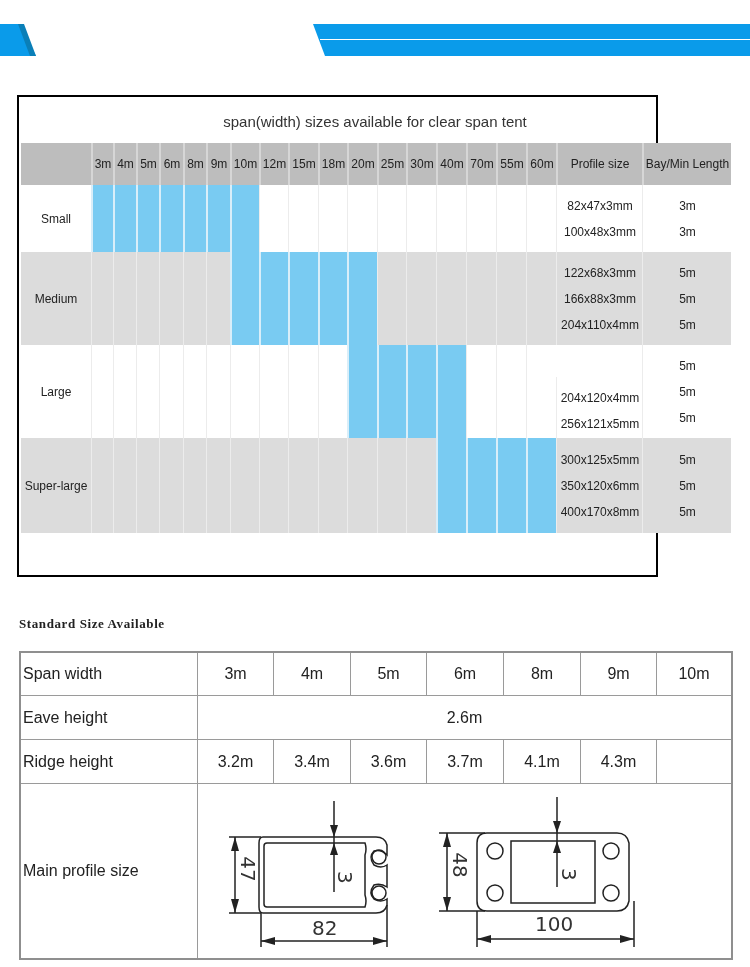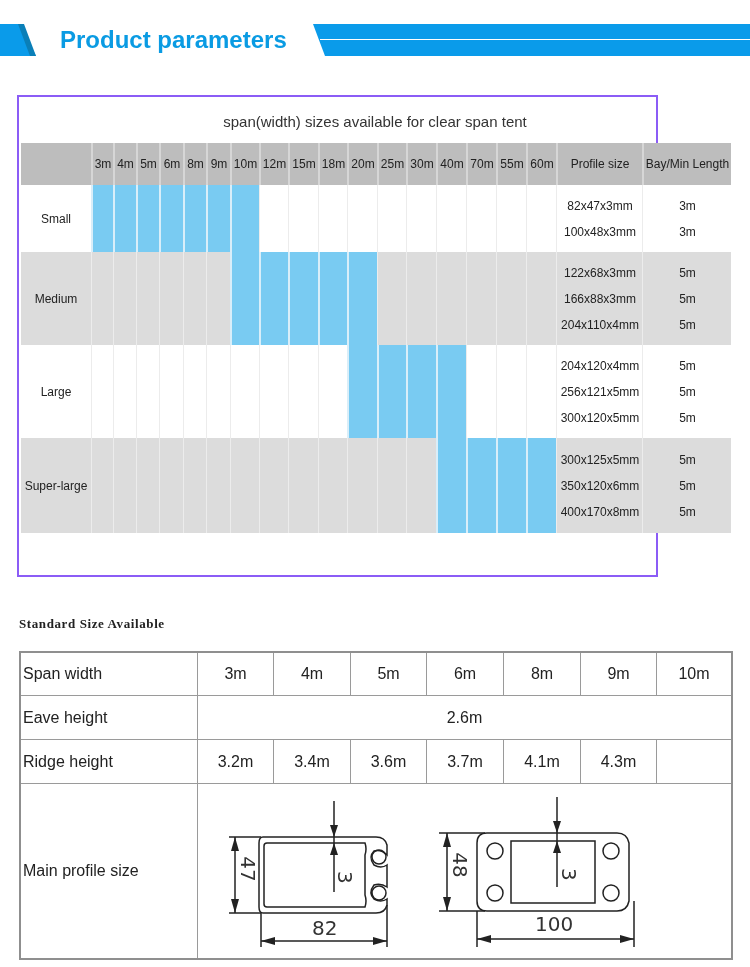--- a/index.html
+++ b/index.html
@@ -47,7 +47,6 @@
 <div class="banner">
   <div class="left-block"></div>
   <div class="left-stripe"></div>
-  <div class="title">Product parameters</div>
   <div class="right-block"></div>
   <div class="right-line"></div>
 </div>

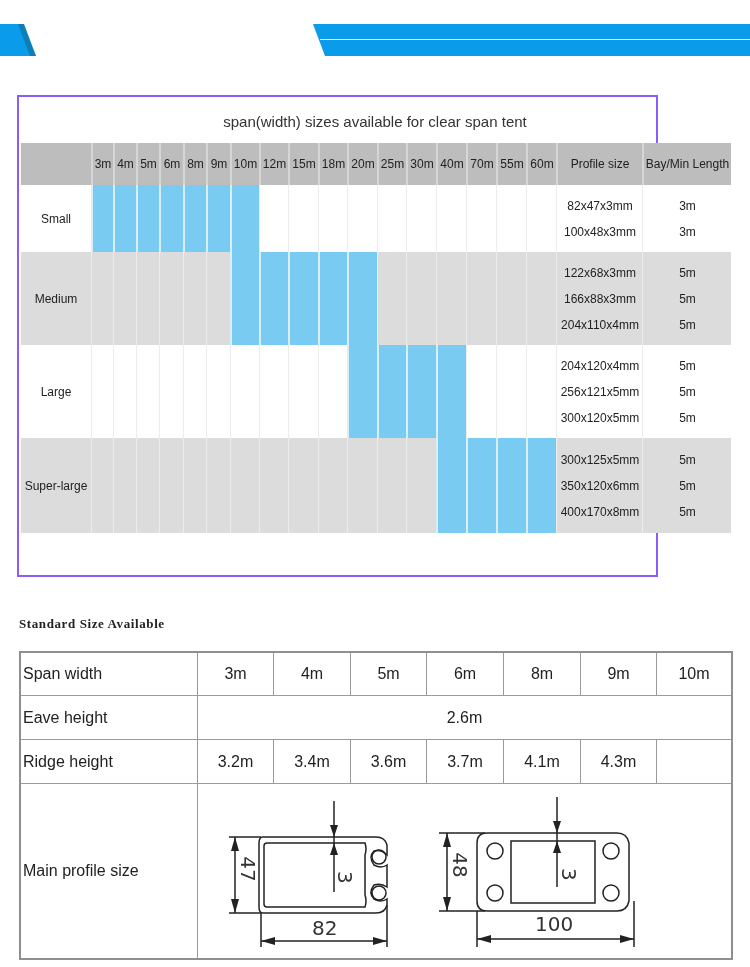--- a/index.html
+++ b/index.html
@@ -14,7 +14,7 @@
   .banner .right-line { position:absolute; left:320px; top:15px; width:430px; height:1px; background:#fff; }
 
   
-  .t1 { position:absolute; left:17px; top:95px; width:641px; height:482px; border:2px solid #8b5cf6; box-sizing:border-box; background:#fff; }
+  .t1 { position:absolute; left:17px; top:95px; width:641px; height:482px; border:2px solid #000000; box-sizing:border-box; background:#fff; }
   .t1 .cap { position:absolute; left:0; top:0; width:712px; height:46px; line-height:50px; text-align:center; font-size:15px; color:#333; }
   .t1 .hdr { position:absolute; left:2px; top:46px; width:710px; height:42px; background:#bdbdbd; }
   .cell { position:absolute; box-sizing:border-box; text-align:center; font-size:12px; color:#222; }

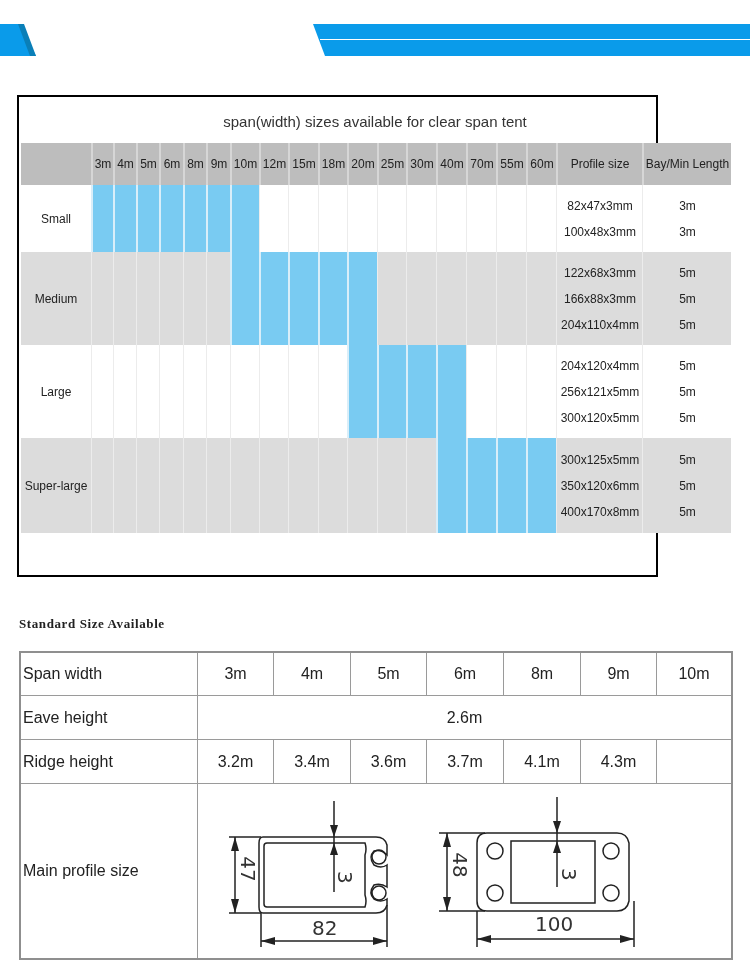--- a/index.html
+++ b/index.html
@@ -151,7 +151,7 @@
       <div class="gcell" style="left: 445px; width: 30px;"></div>
       <div class="gcell" style="left: 475px; width: 30px;"></div>
       <div class="gcell" style="left: 505px; width: 30px;"></div>
-      <div class="profiles" style="left: 535px; width: 86px; border-left: 1px solid rgb(236, 236, 236);">
+      <div class="profiles" style="left: 535px; width: 86px; border-left: 1px solid rgb(236, 236, 236); margin-top: 32px;">
         <div>204x120x4mm</div>
         <div>256x121x5mm</div>
         <div>300x120x5mm</div>

